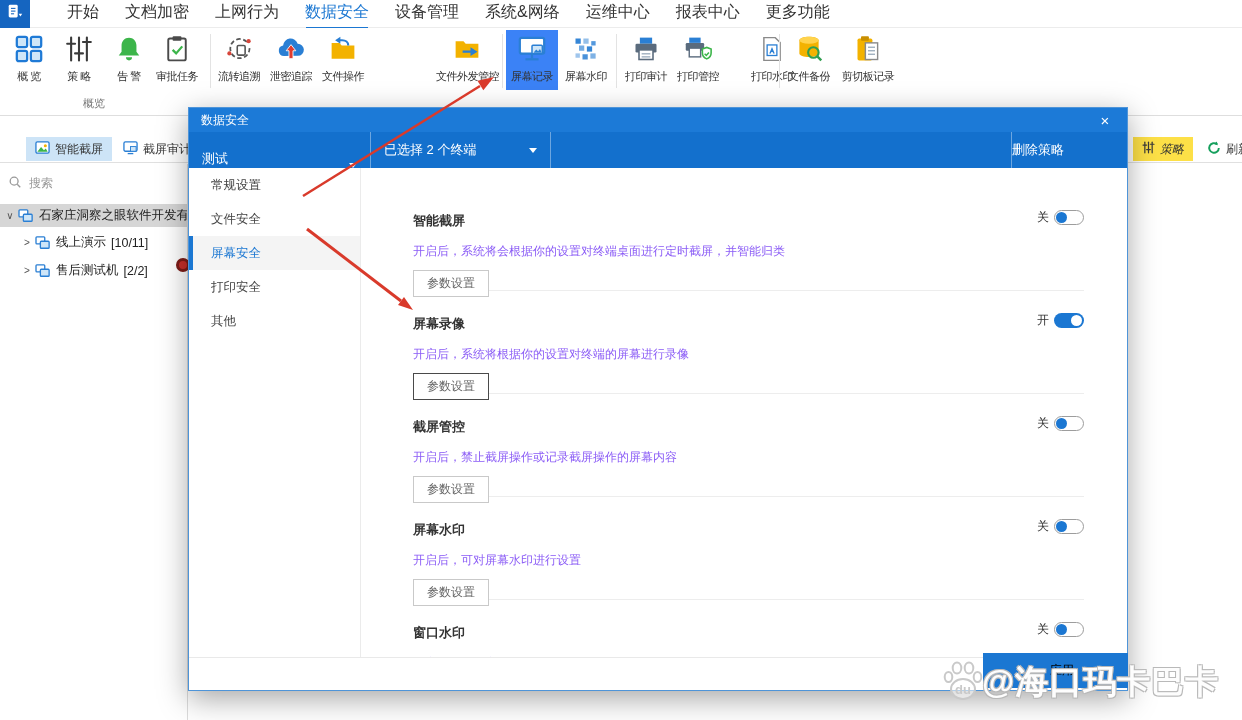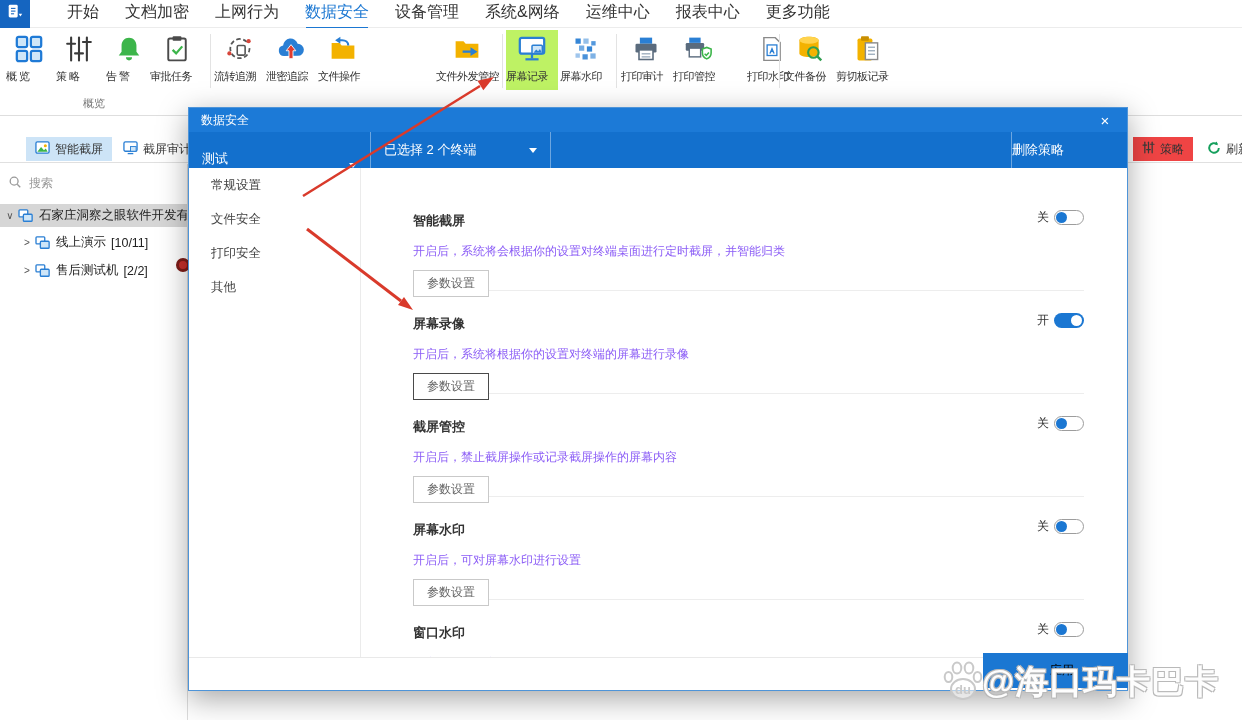--- a/index.html
+++ b/index.html
@@ -20,7 +20,7 @@
 
   
   .ribbon { position:absolute; left:0; top:28px; width:1242px; height:65px; background:#fff; z-index:2; }
-  .ribbon-item { position:absolute; top:2px; height:60px; padding-top:2px; }
+  .ribbon-item { position:absolute; top:2px; height:60px; text-align:center; padding-top:2px; }
   .ribbon-item.selected { background:#bef264; }
   .ricon { height:34px; display:flex; align-items:center; justify-content:center; }
   .rlabel { font-size:11px; letter-spacing:-0.5px; color:#333; margin-top:3px; white-space:nowrap; }

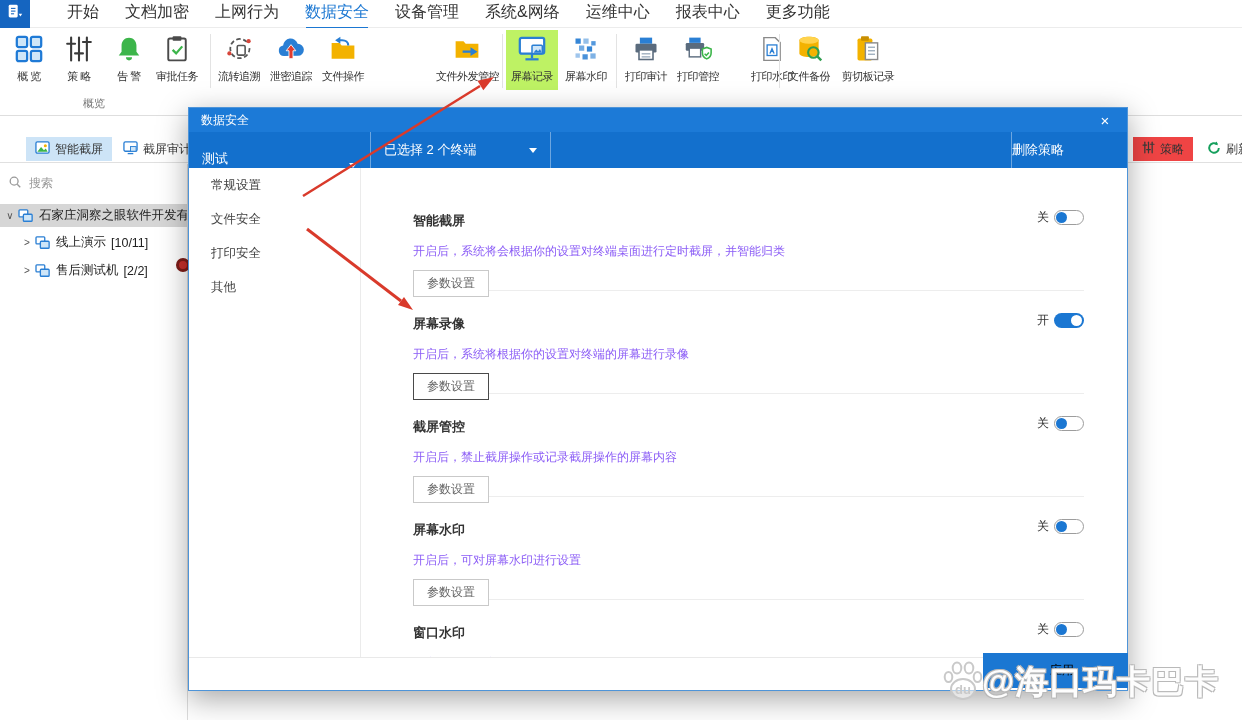--- a/index.html
+++ b/index.html
@@ -21,7 +21,7 @@
   
   .ribbon { position:absolute; left:0; top:28px; width:1242px; height:65px; background:#fff; z-index:2; }
   .ribbon-item { position:absolute; top:2px; height:60px; text-align:center; padding-top:2px; }
-  .ribbon-item.selected { background:#bef264; }
+  .ribbon-item.selected { background:#3b82f6; }
   .ricon { height:34px; display:flex; align-items:center; justify-content:center; }
   .rlabel { font-size:11px; letter-spacing:-0.5px; color:#333; margin-top:3px; white-space:nowrap; }
   .rdivider { position:absolute; top:6px; height:54px; width:1px; background:#e3e3e3; }

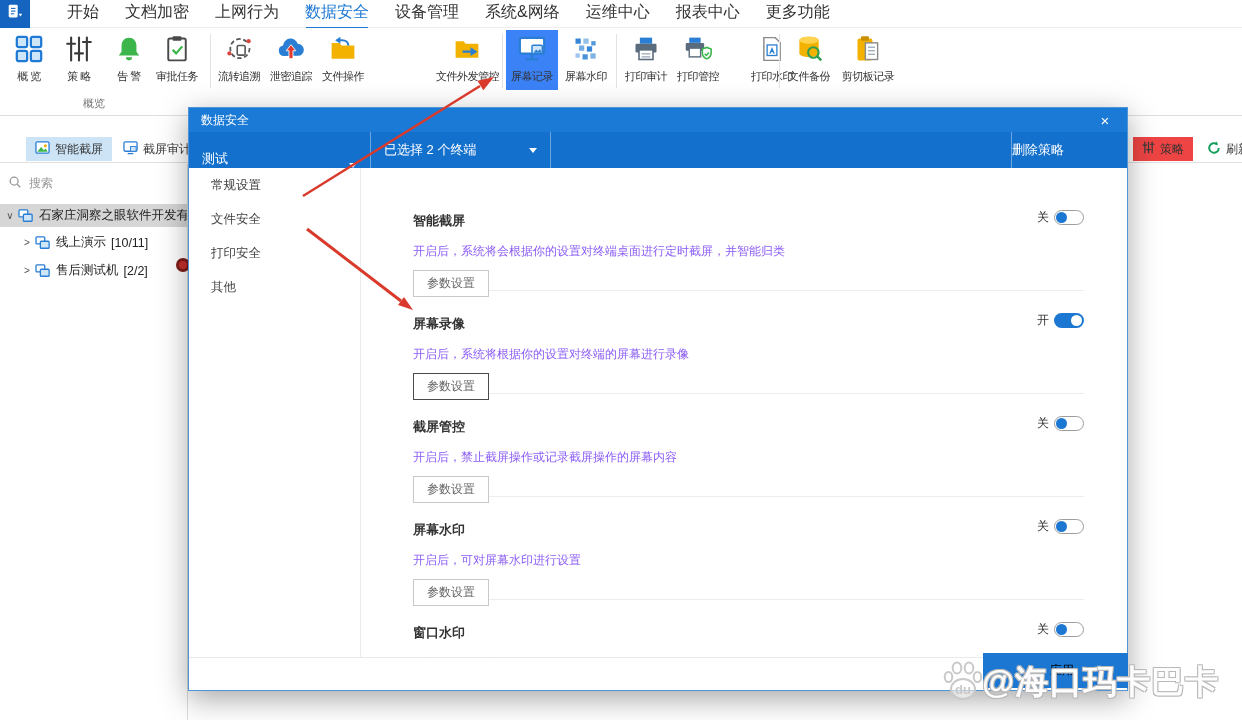--- a/index.html
+++ b/index.html
@@ -39,7 +39,7 @@
   .subitem.selected { background:#cde4f7; }
   .record-dot { position:absolute; left:176px; top:142px; width:14px; height:14px; border-radius:50%;
                 background:#c9302c; border:3px solid #7e1d18; }
-  .subitem.rightbtn { background:#ef4444; }
+  .subitem.rightbtn { background:#fde047;font-style:italic; }
 
   
   .sidepanel { position:absolute; left:0; top:164px; width:188px; height:556px; background:#fff;

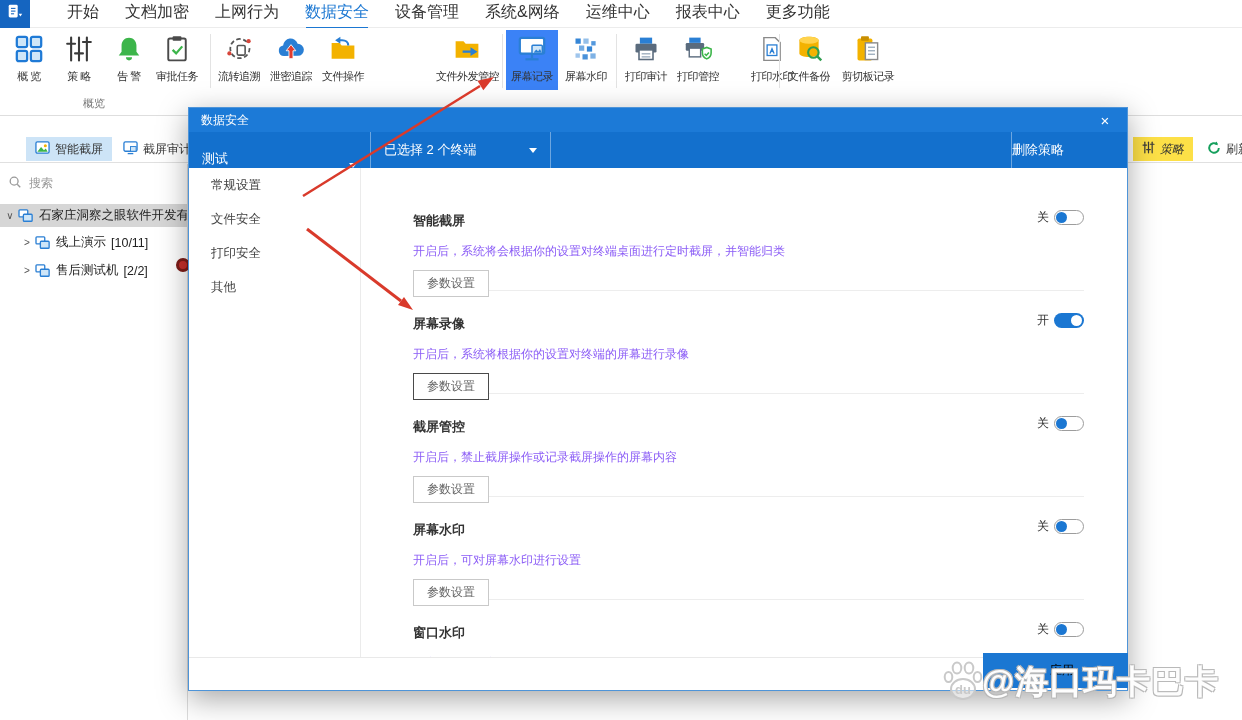--- a/index.html
+++ b/index.html
@@ -467,6 +467,7 @@
       <div class="dlg-nav">
         <div class="nav-item">常规设置</div>
         <div class="nav-item">文件安全</div>
+        <div class="nav-item active">屏幕安全</div>
         <div class="nav-item">打印安全</div>
         <div class="nav-item">其他</div>
       </div>

